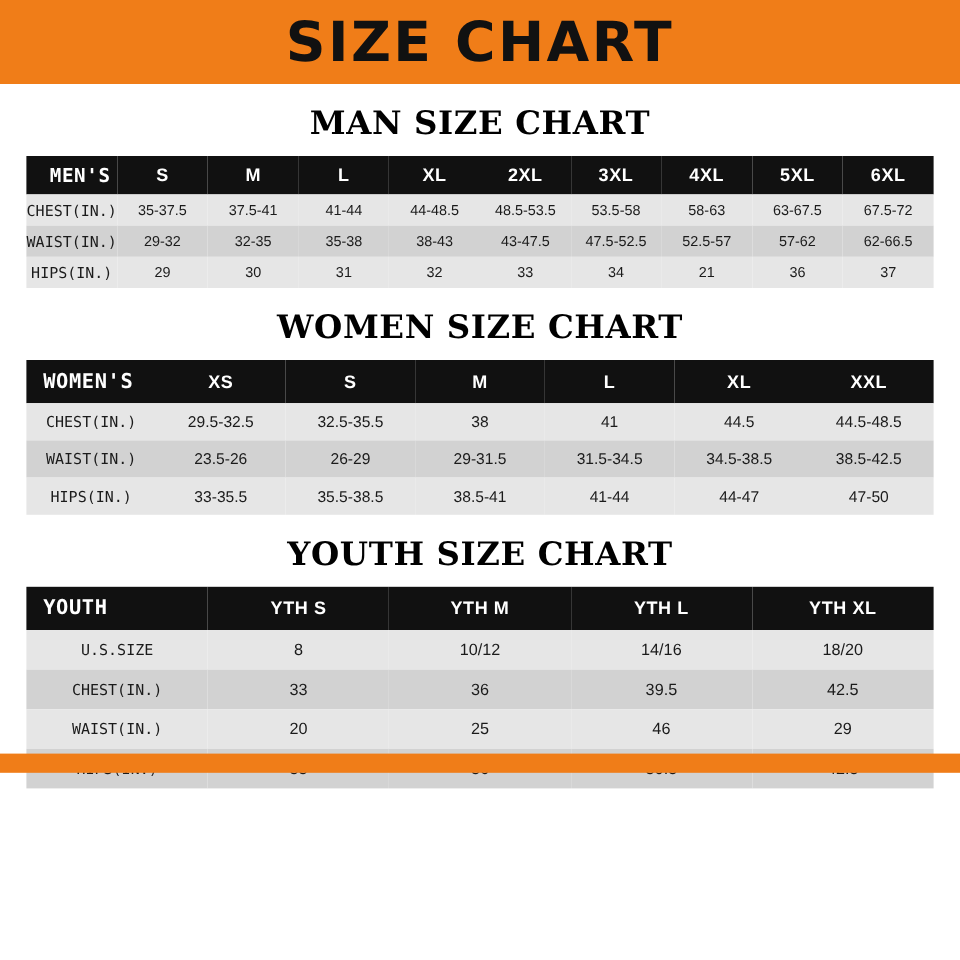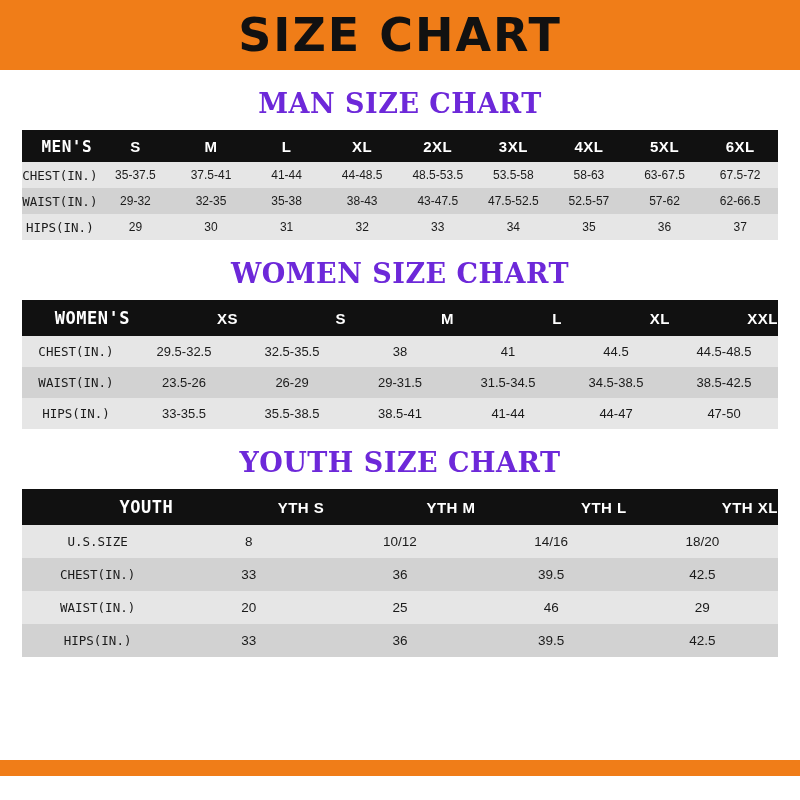--- a/index.html
+++ b/index.html
@@ -15,7 +15,7 @@
   }
   .page {
     width: 800px;
-    height: 776px;
+    height: 644px;
     position: relative;
     background: #ffffff;
     box-sizing: border-box;

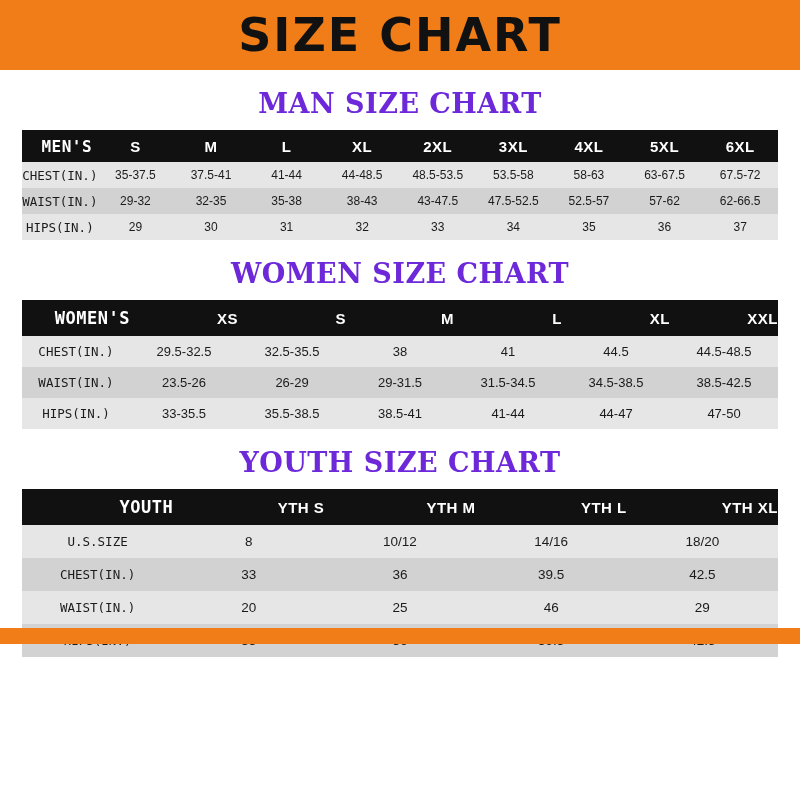--- a/index.html
+++ b/index.html
@@ -49,7 +49,7 @@
     font-weight: bold;
     font-size: 27px;
     letter-spacing: 0.5px;
-    color: #6d28d9;
+    color: #000000;
     margin: 18px 0 11px 0;
   }
   table.size-table {

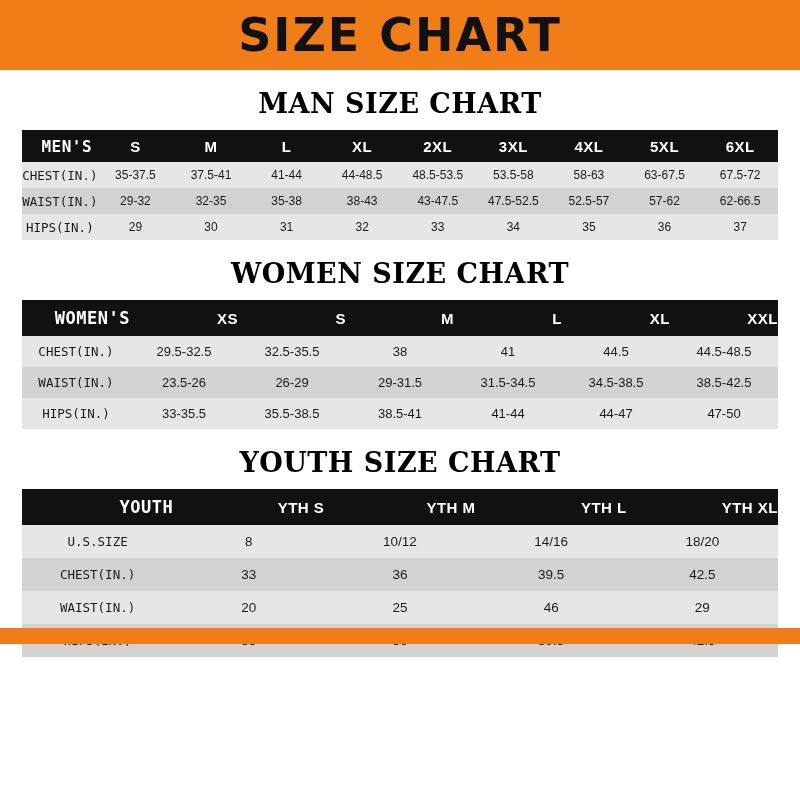--- a/index.html
+++ b/index.html
@@ -211,7 +211,7 @@
           <td>32</td>
           <td>33</td>
           <td>34</td>
-          <td>35</td>
+          <td>21</td>
           <td>36</td>
           <td>37</td>
         </tr>

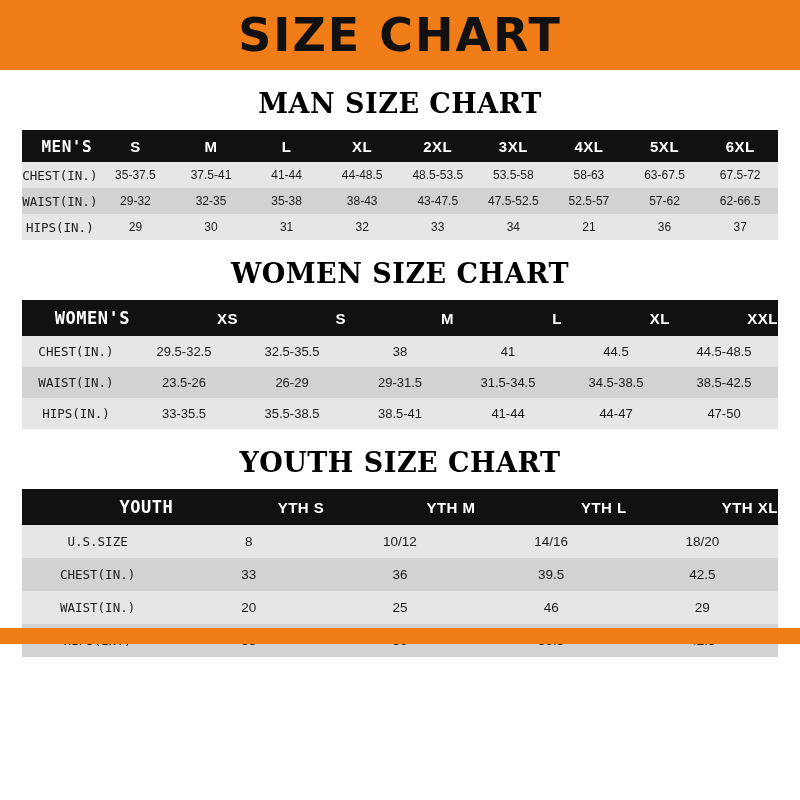--- a/index.html
+++ b/index.html
@@ -110,7 +110,6 @@
   }
   .women table.size-table thead th {
     height: 36px;
-    text-align: right;
   }
   .women table.size-table td {
     height: 31px;

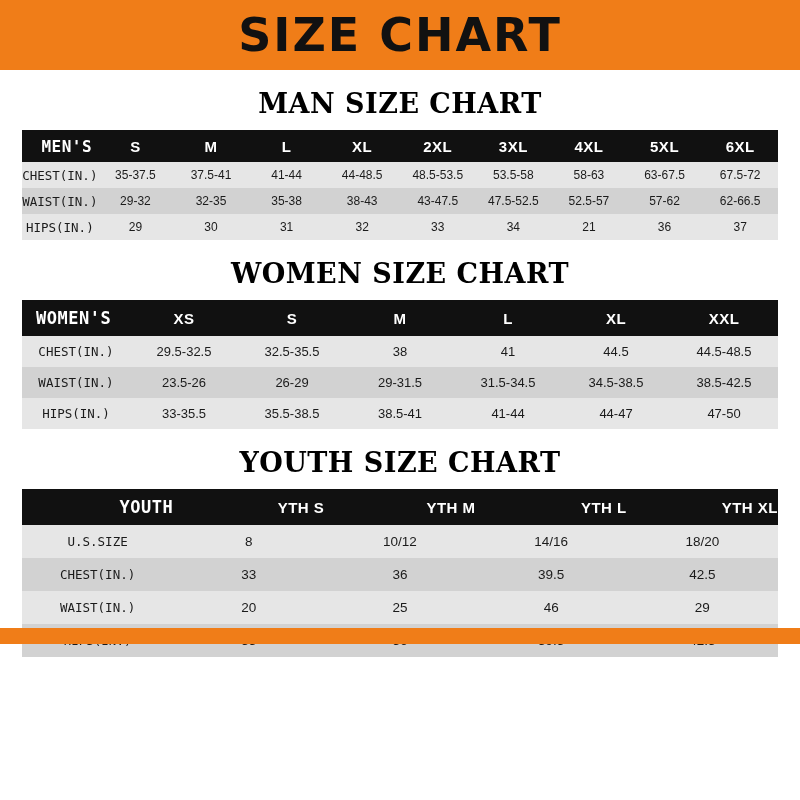--- a/index.html
+++ b/index.html
@@ -99,7 +99,6 @@
   .youth table.size-table thead th {
     height: 36px;
     font-size: 15px;
-    text-align: right;
   }
   .youth table.size-table td {
     height: 33px;

